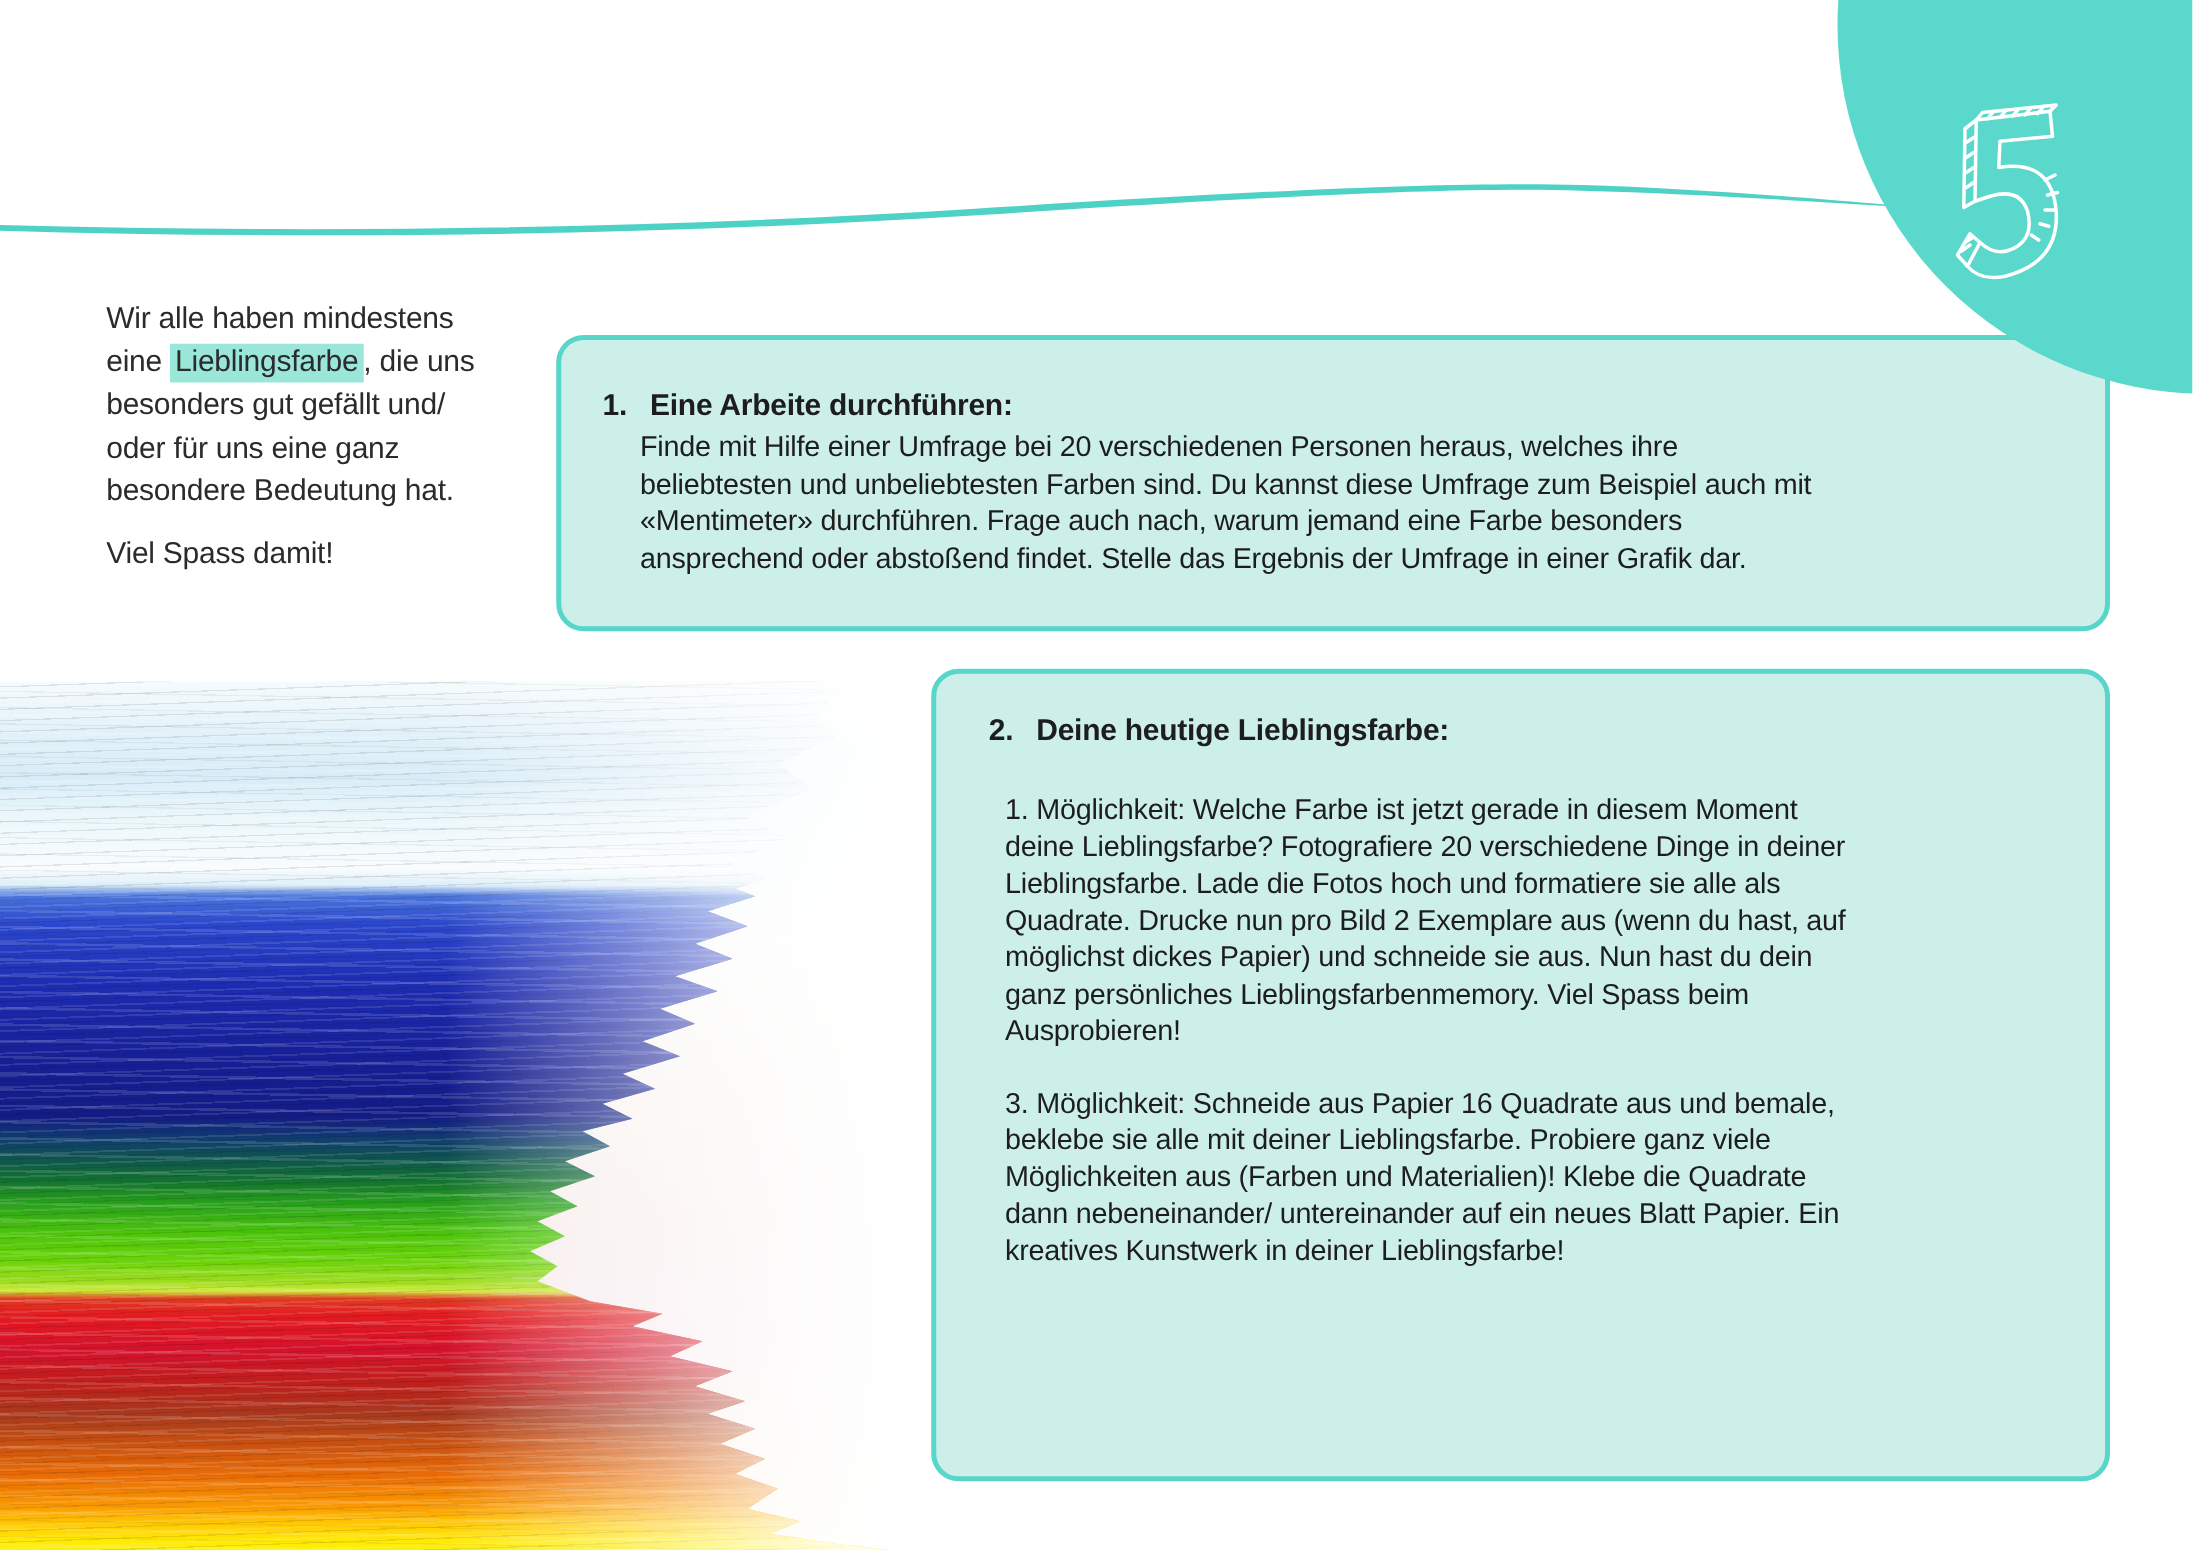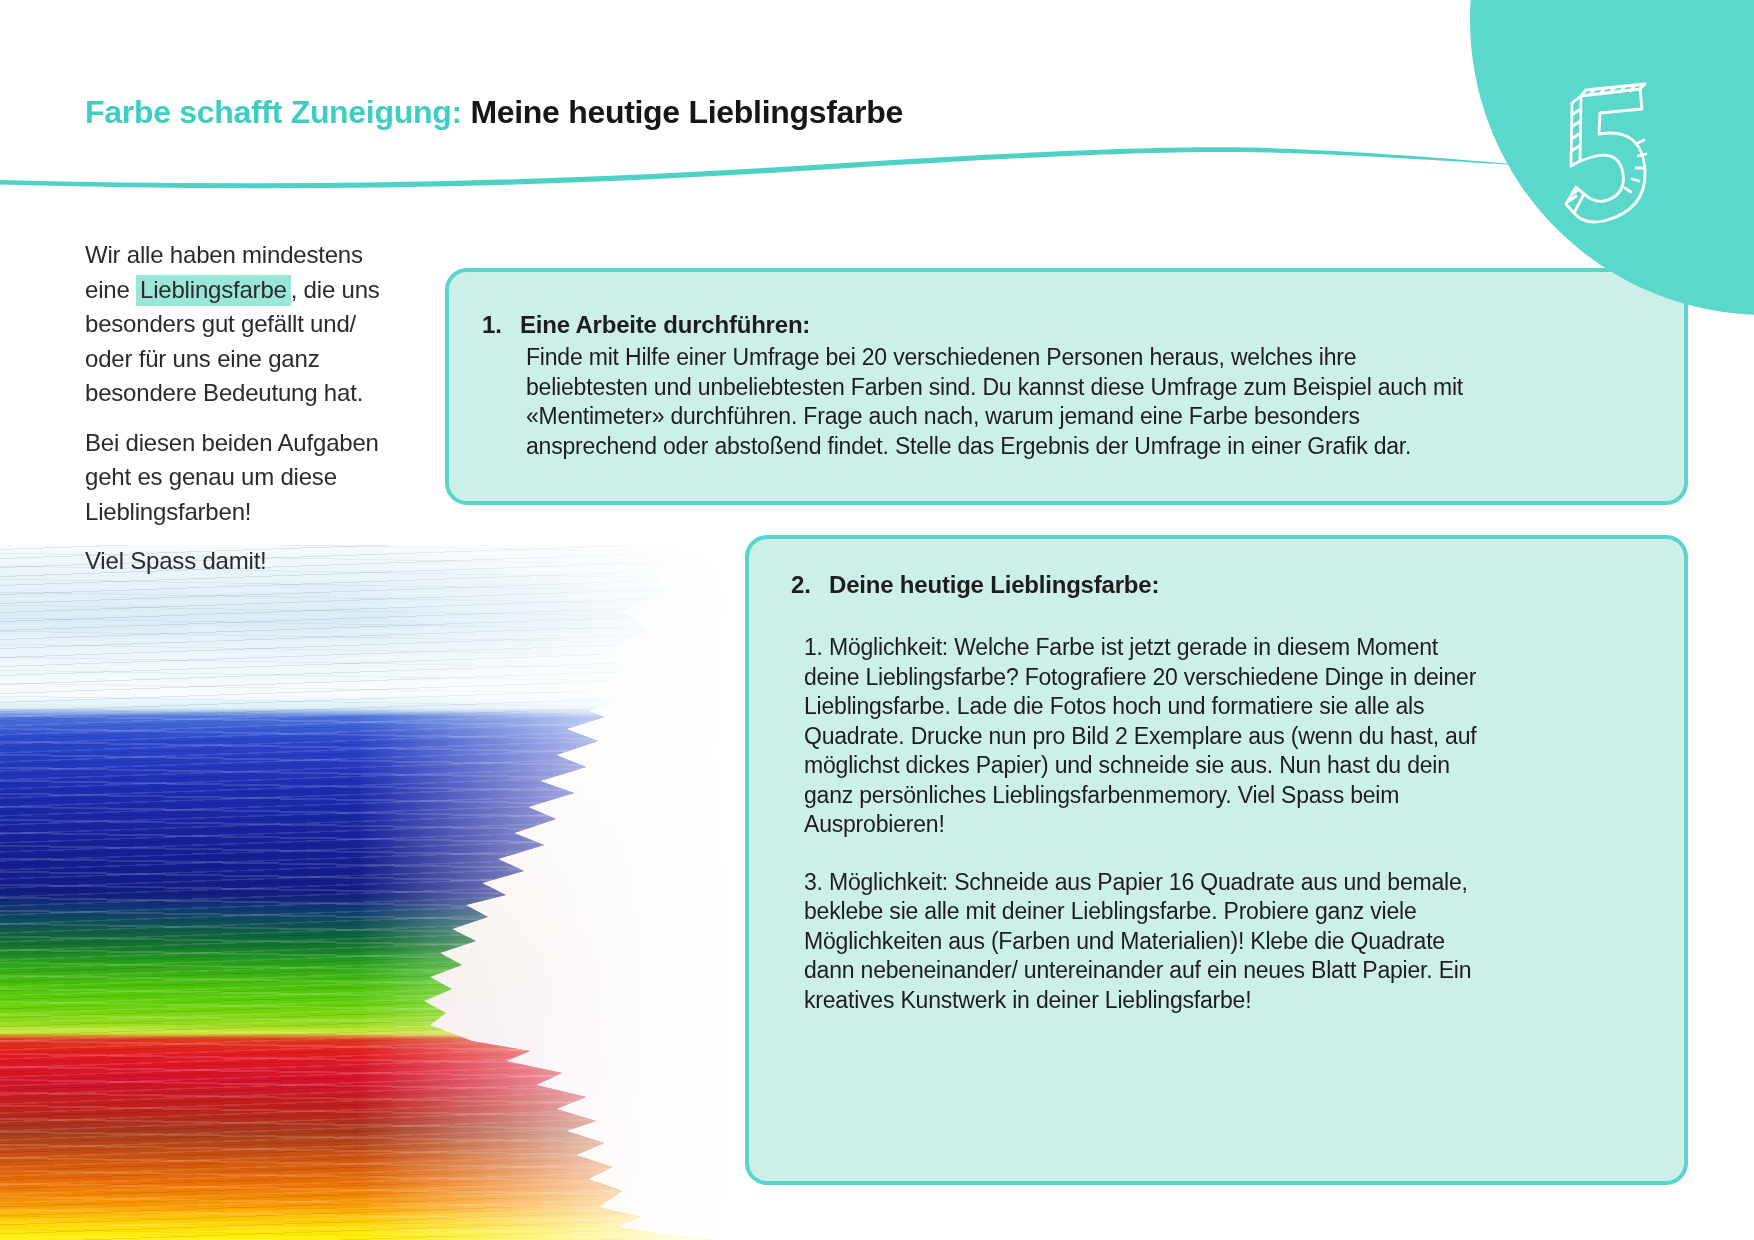--- a/index.html
+++ b/index.html
@@ -100,10 +100,6 @@
       C1160,19.5 1005,28 785,42 C525,58.5 262,62 0,54.5 Z"></path>
   </svg>
 
-  <div class="title">
-    <span class="accent">Farbe schafft Zuneigung:</span>
-    <span class="plain">Meine heutige Lieblingsfarbe</span>
-  </div>
 
   <div class="intro">
     <p><span>Wir alle haben mindestens eine </span><span class="hl">Lieblingsfarbe</span><span>, die uns besonders gut gefällt und/ oder für uns eine ganz besondere Bedeutung hat.</span></p>

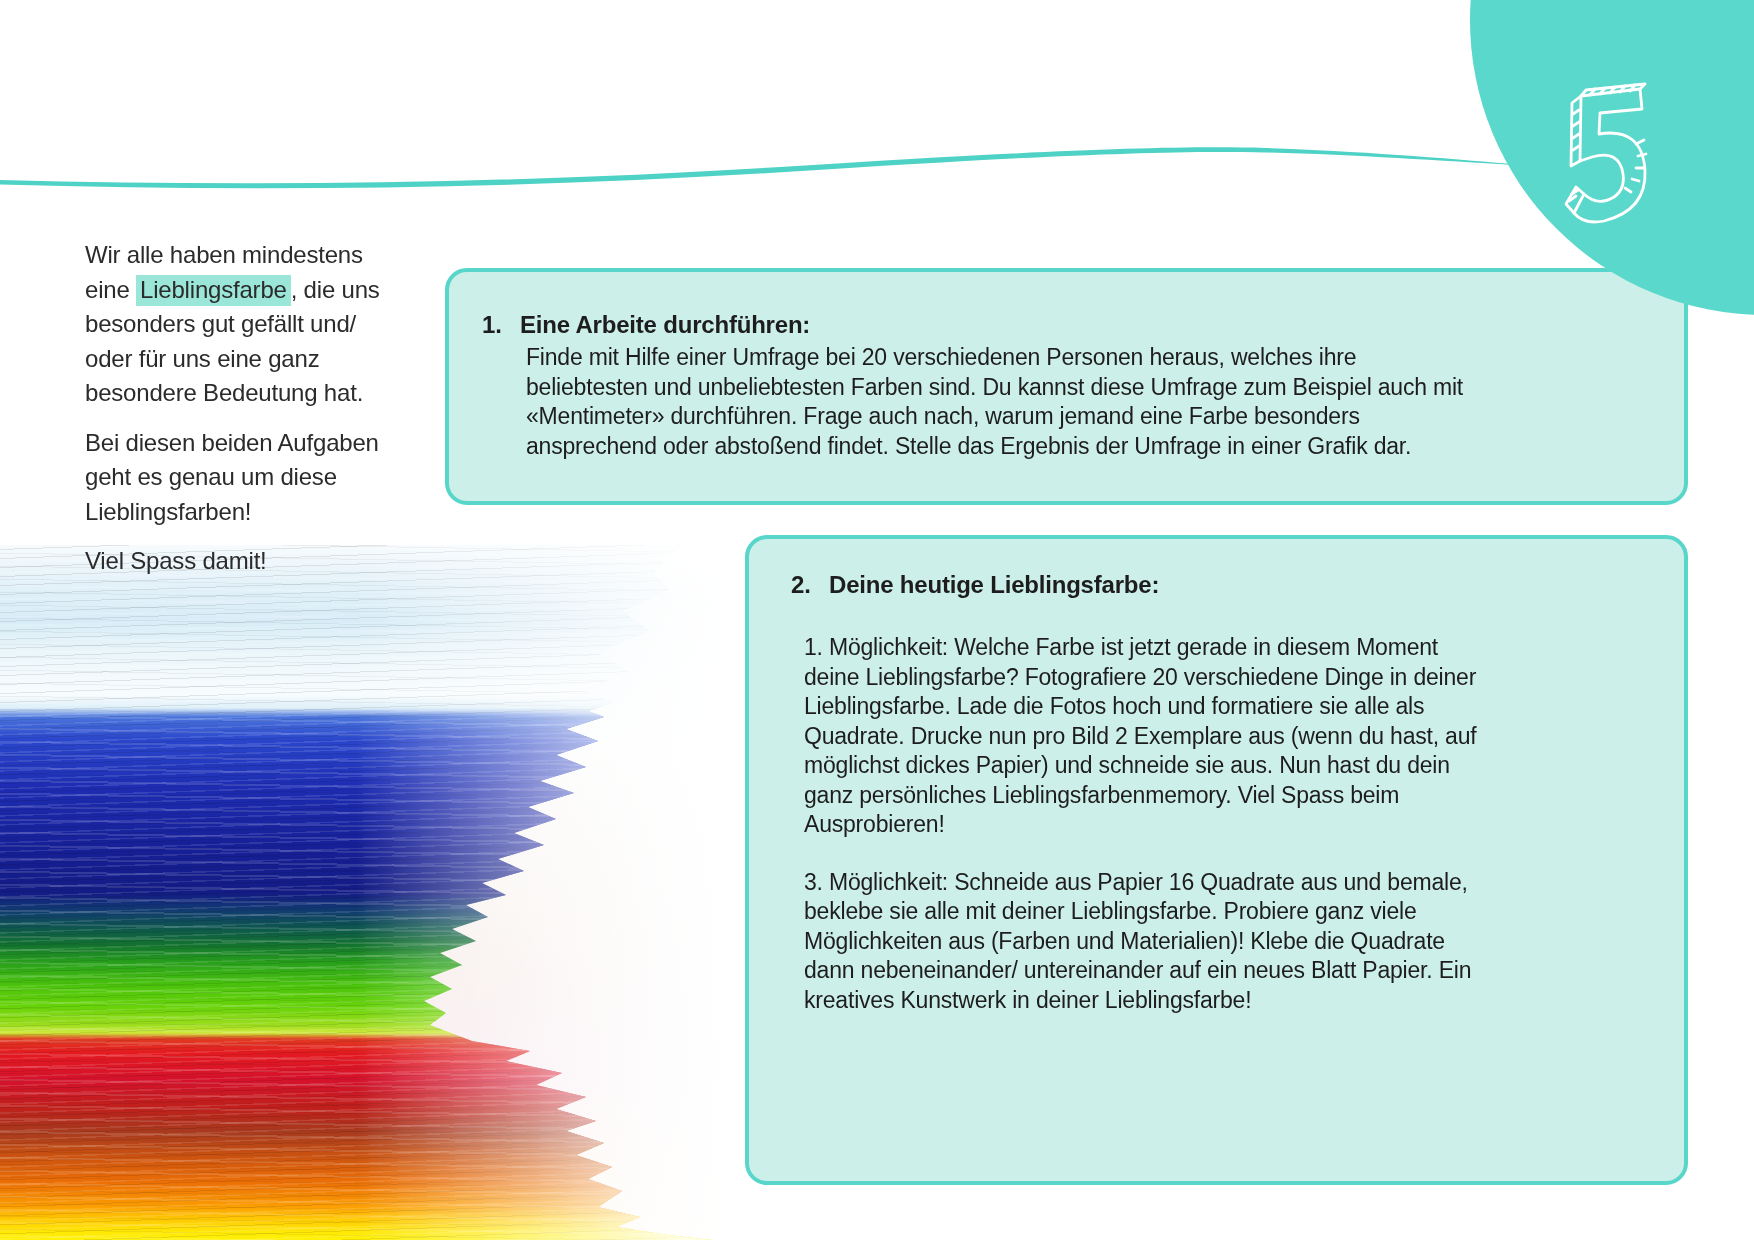--- a/index.html
+++ b/index.html
@@ -37,7 +37,7 @@
   .box2{left:745px;top:535px;width:943px;height:650px;padding:31px 160px 30px 42px;z-index:6;}
   .task-head{display:flex;font-size:24px;font-weight:bold;line-height:30px;}
   .task-num{width:38px;flex:0 0 38px;}
-  .task-body{margin:3px 0 0 44px;font-size:23px;line-height:29.5px;max-width:940px;}
+  .task-body{margin:3px 0 0 30px;font-size:23px;line-height:29.5px;max-width:940px;}
   .box2 .task-head{margin-bottom:33px;}
   .opt{margin:0 0 28px 13px;font-size:23px;line-height:29.5px;max-width:678px;}
   .opt:last-child{margin-bottom:0;}

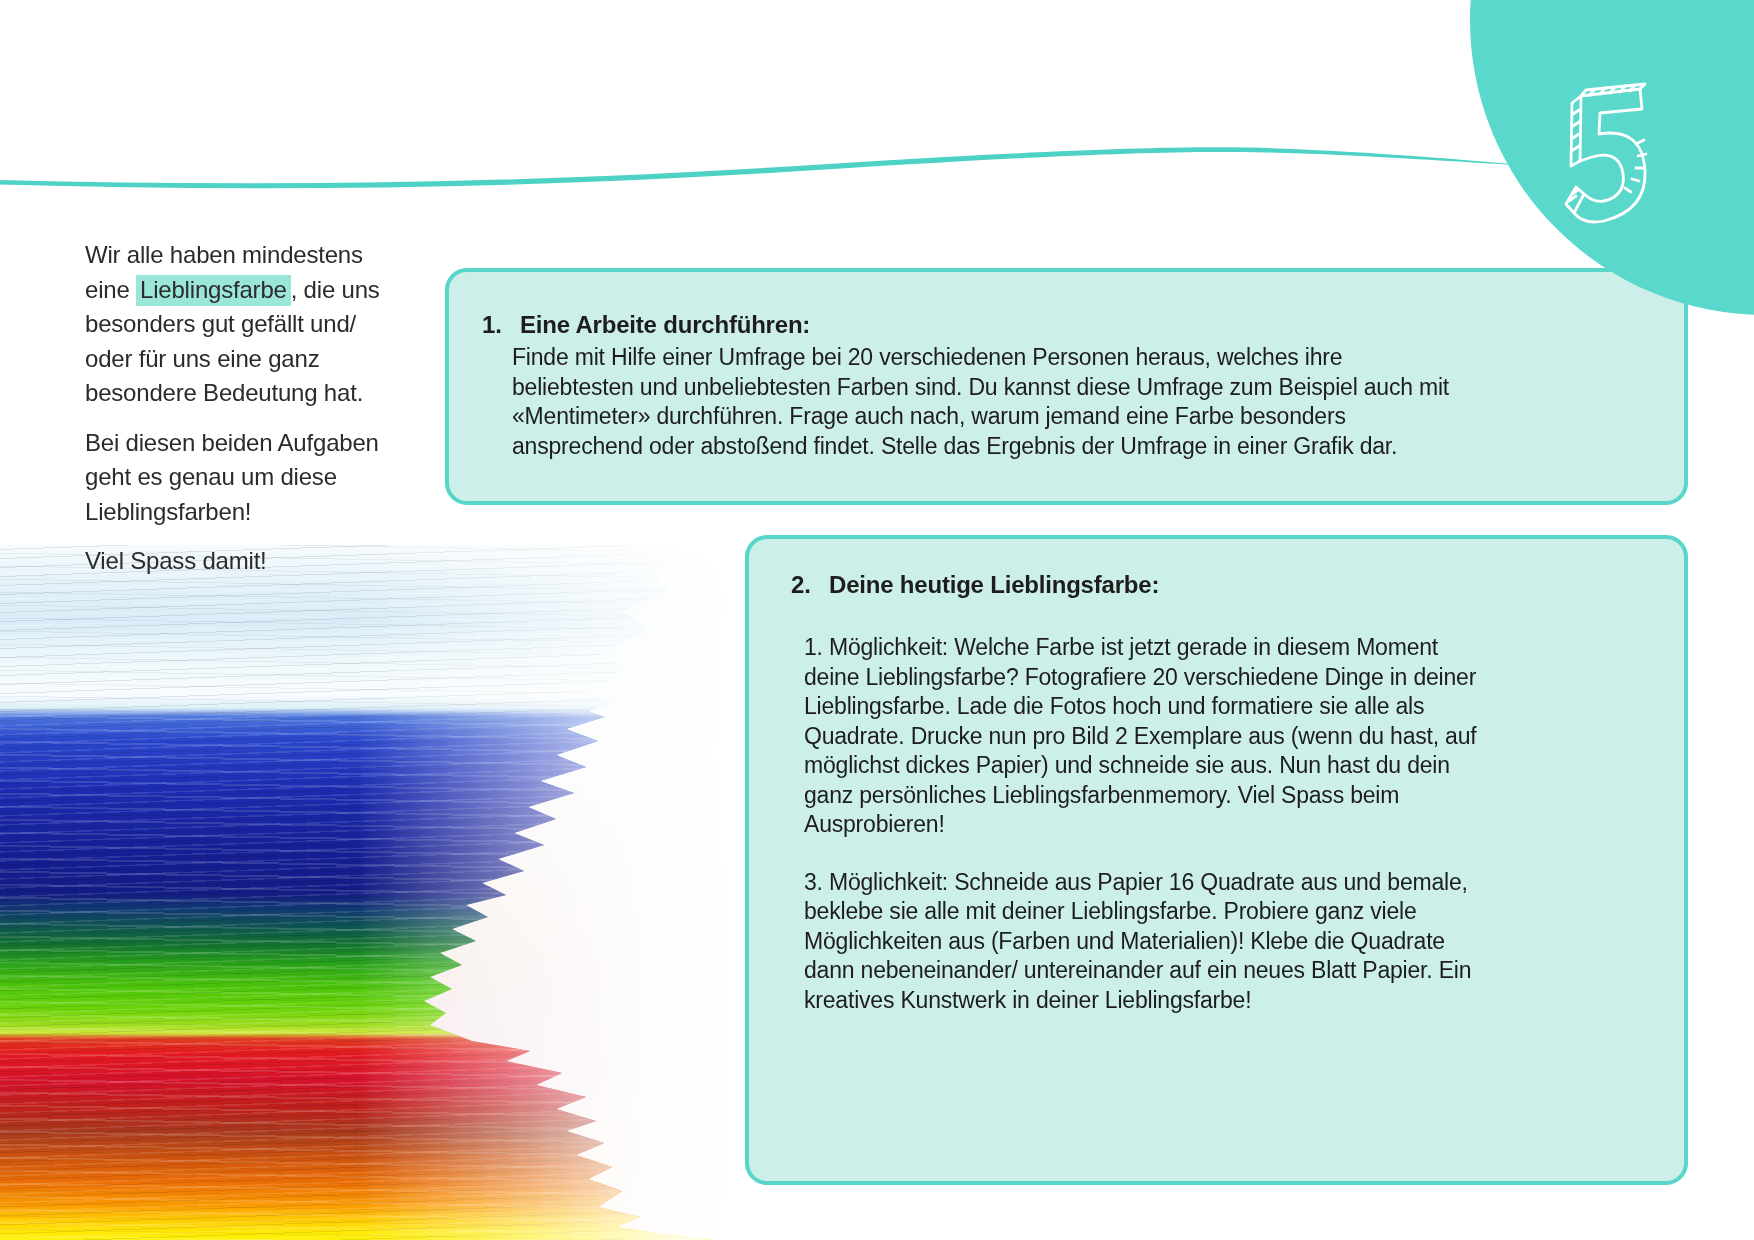--- a/index.html
+++ b/index.html
@@ -103,7 +103,6 @@
 
   <div class="intro">
     <p><span>Wir alle haben mindestens eine </span><span class="hl">Lieblingsfarbe</span><span>, die uns besonders gut gefällt und/ oder für uns eine ganz besondere Bedeutung hat.</span></p>
-    <p>Bei diesen beiden Aufgaben geht es genau um diese Lieblingsfarben!</p>
     <p>Viel Spass damit!</p>
   </div>
 

